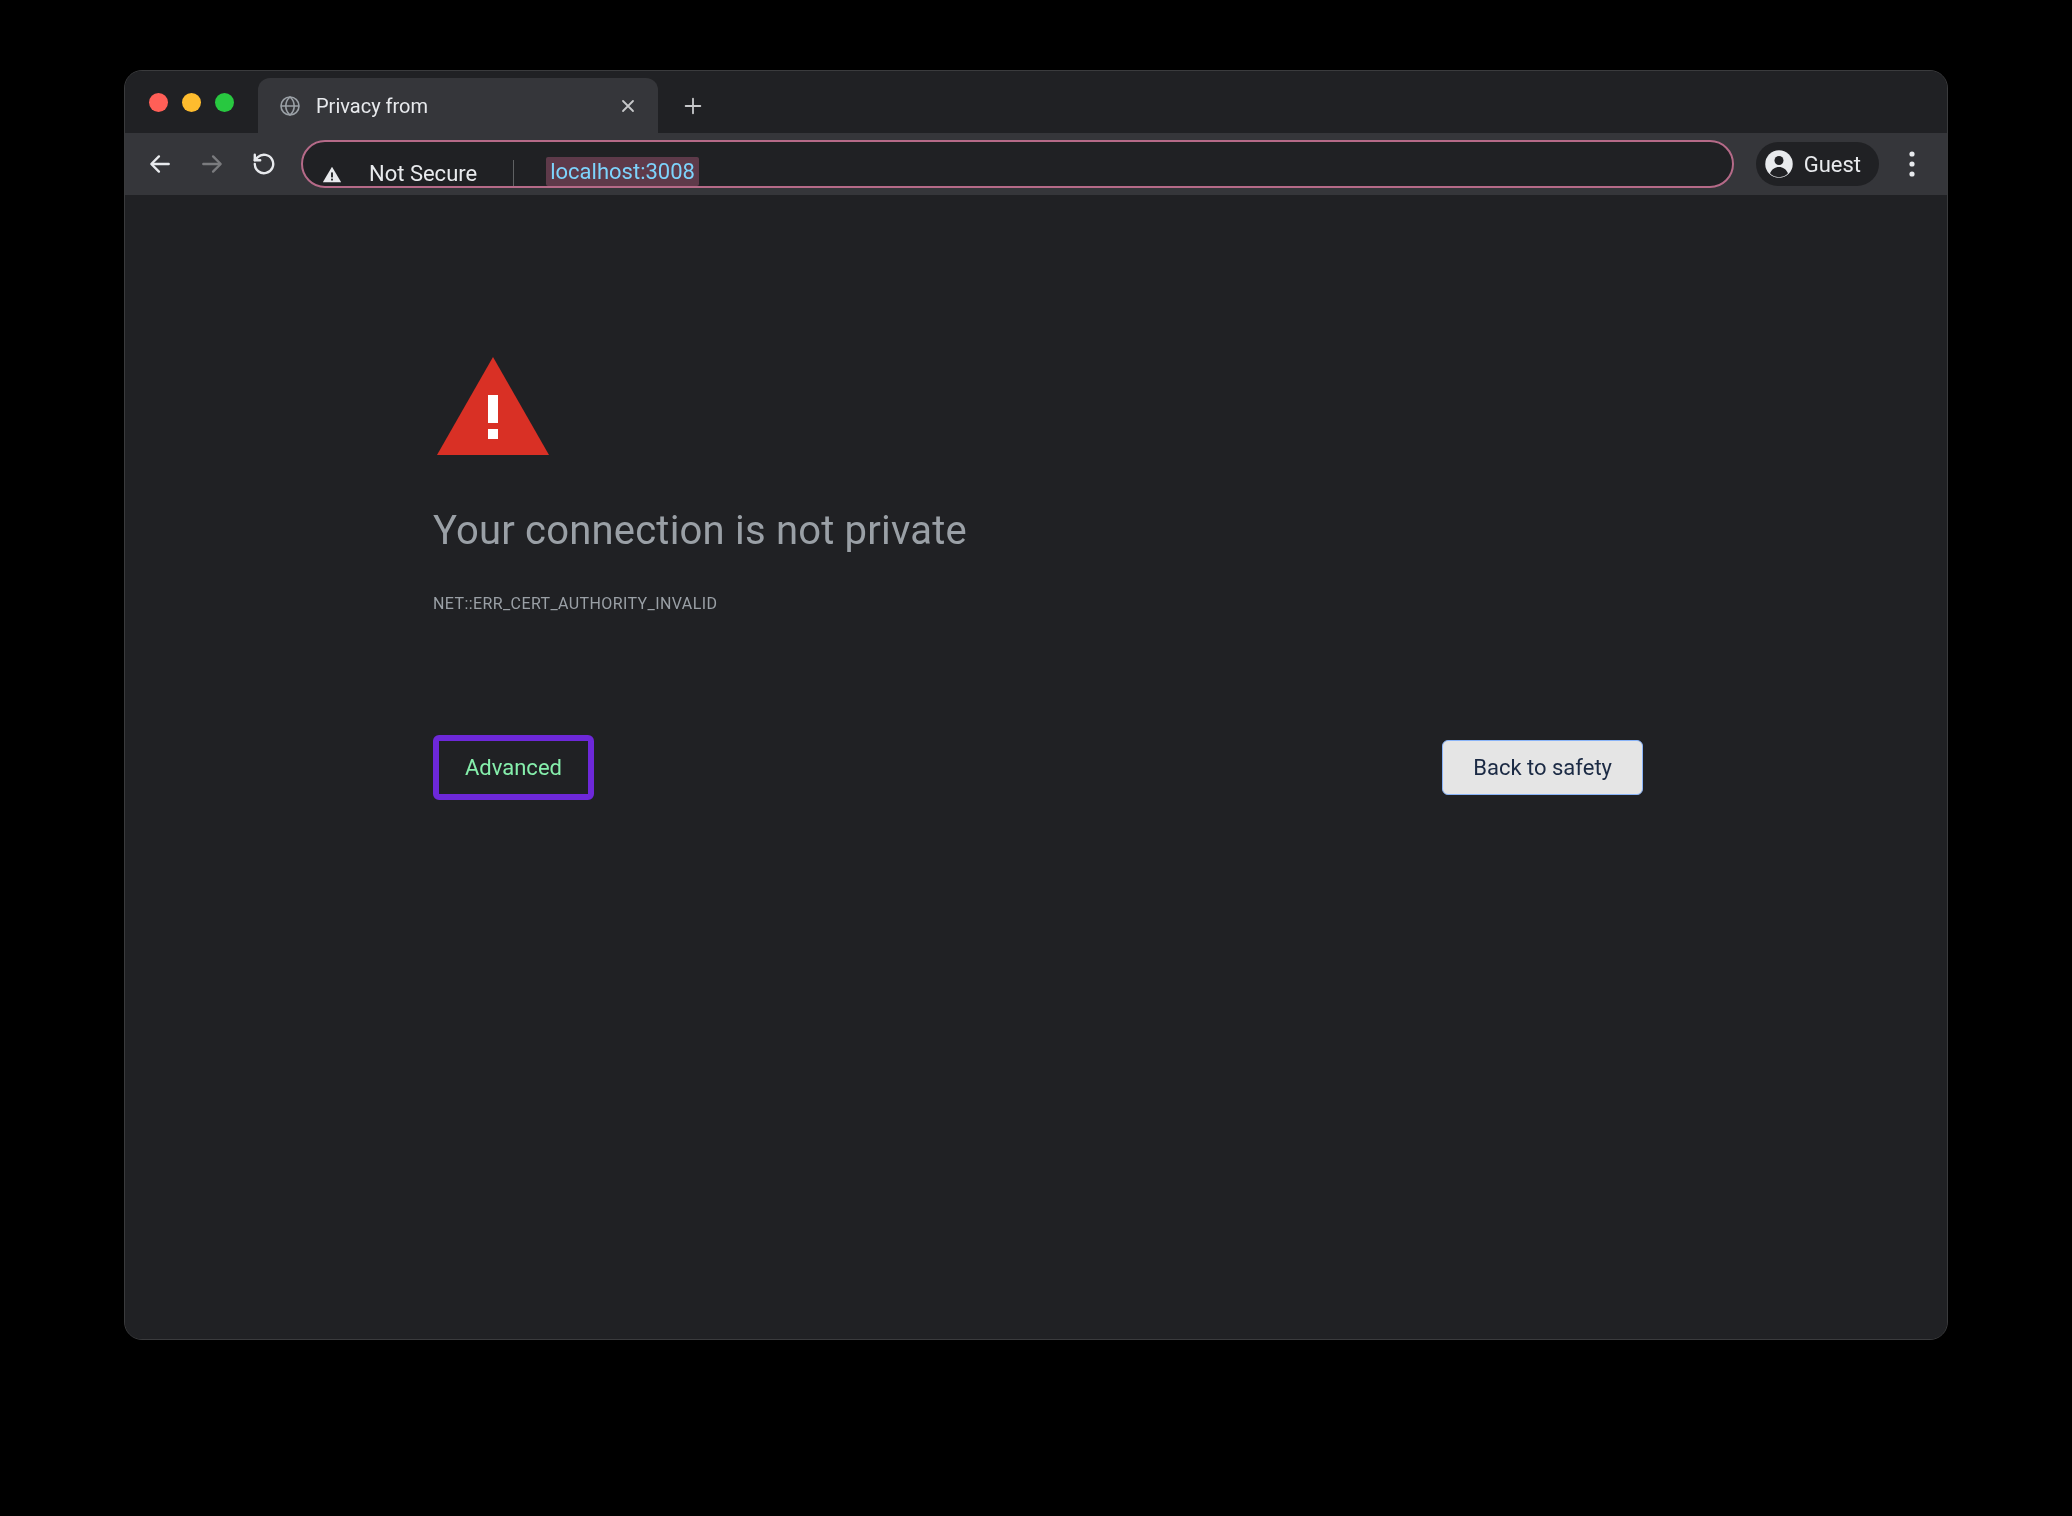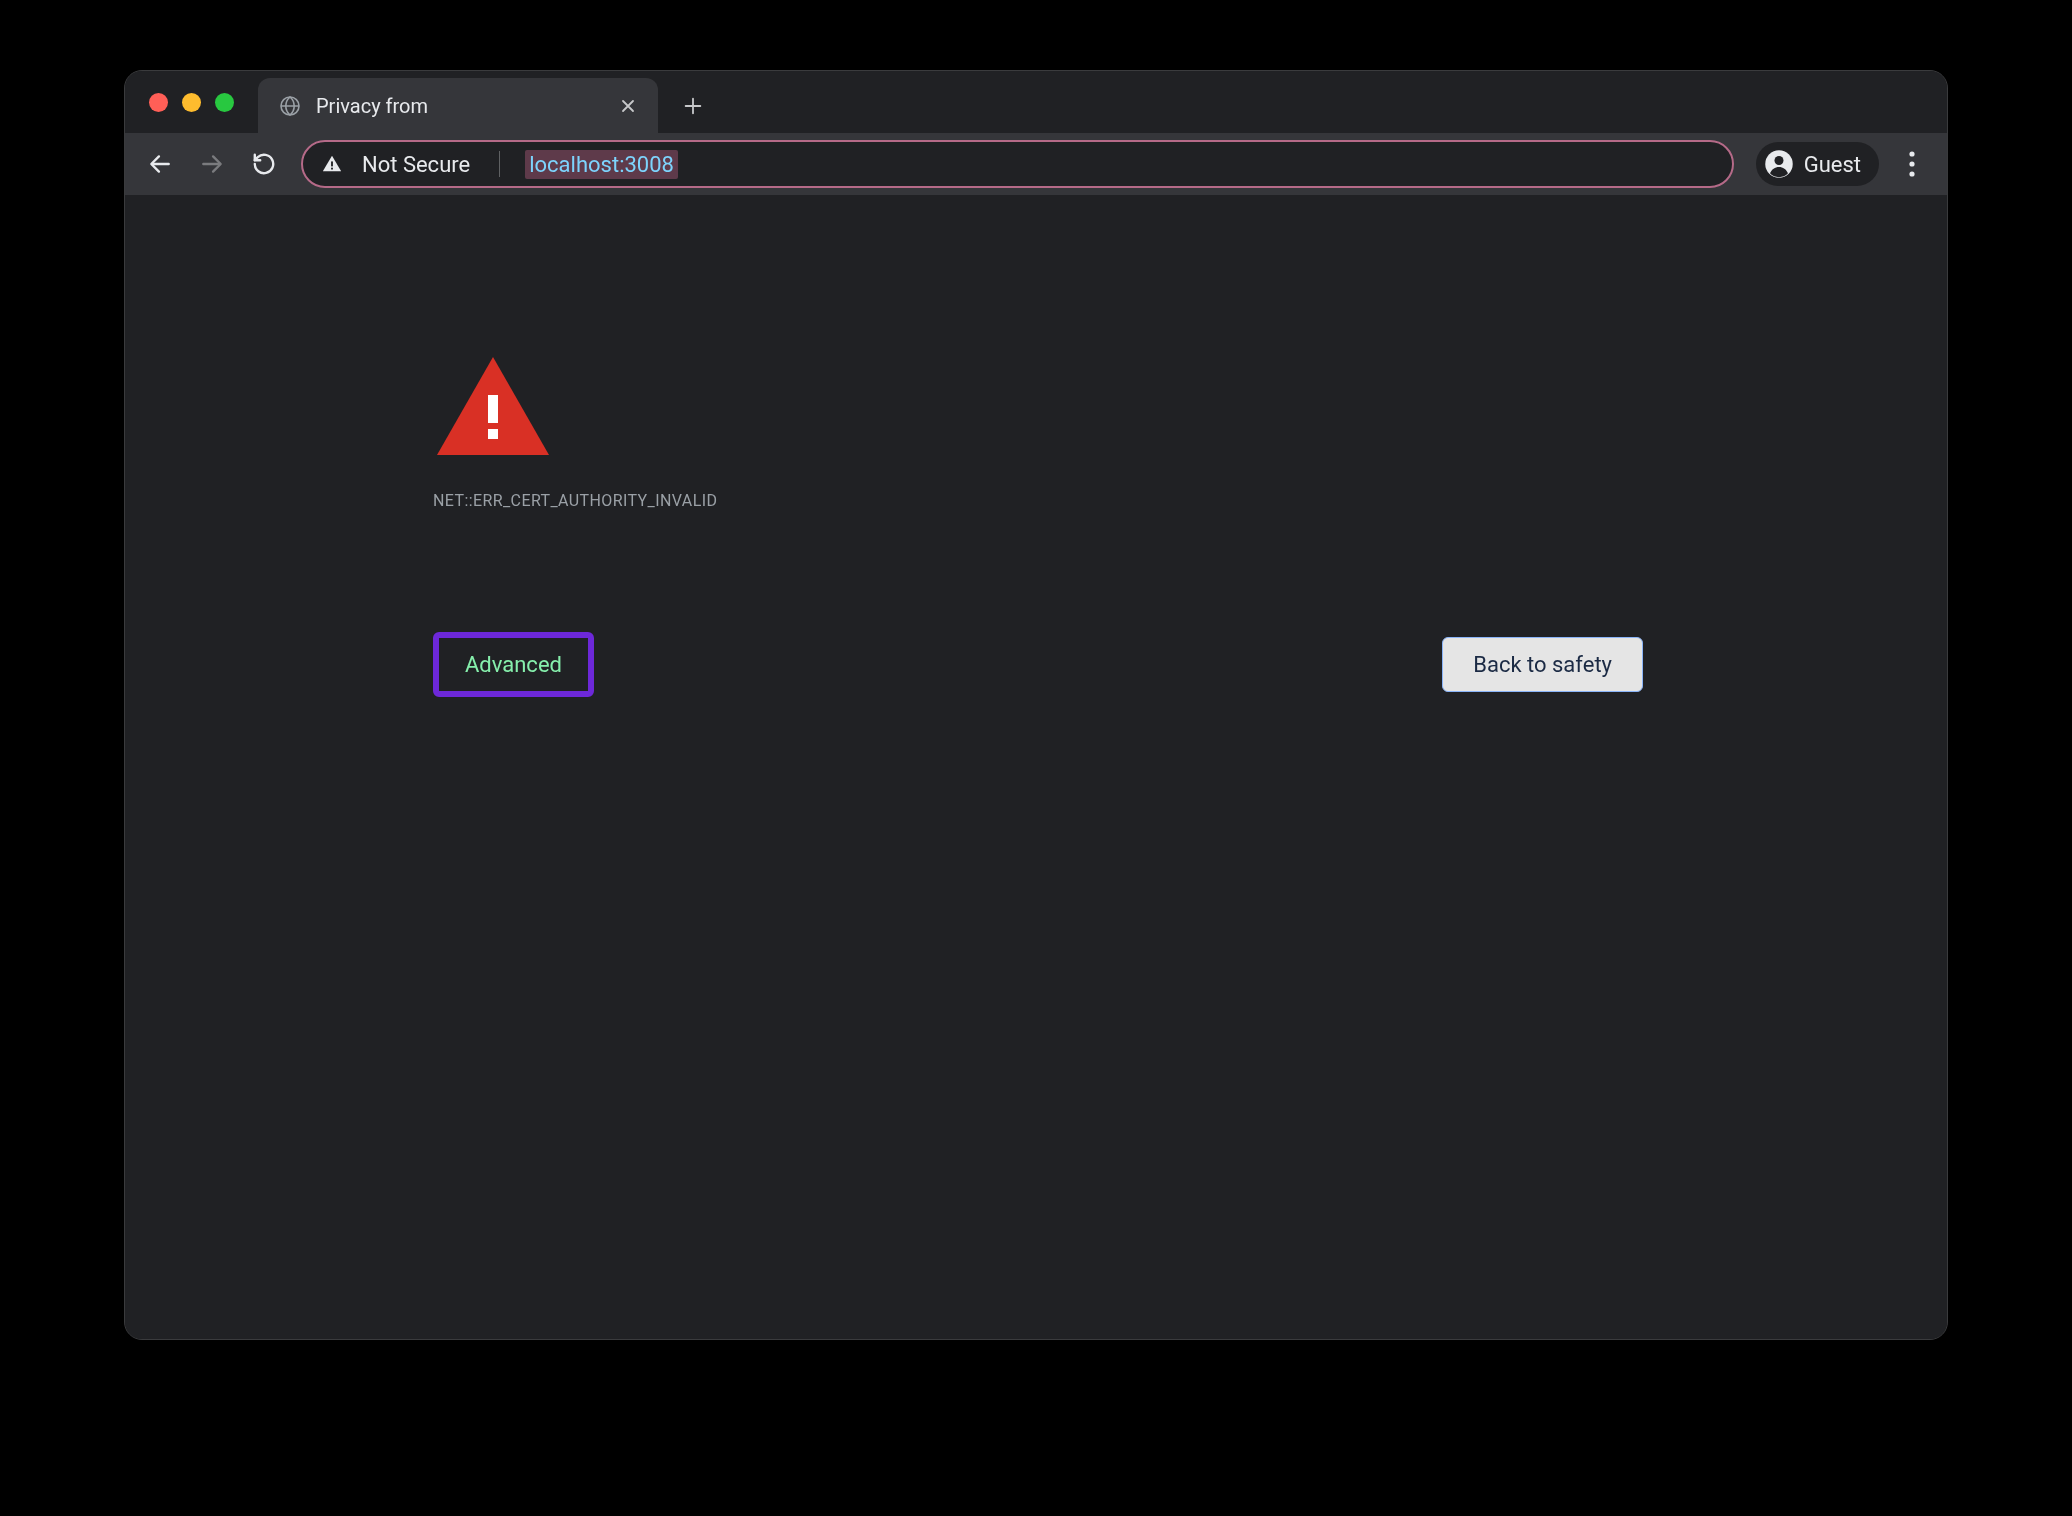--- a/index.html
+++ b/index.html
@@ -90,9 +90,9 @@
       background: #202124;
       border: 2px solid #b56a88;
       border-radius: 24px;
-      display: flex; align-items: center;
+      display: flex; align-items: flex-end;
       padding: 0 8px 0 18px;
-      gap: 19px;
+      gap: 26px;
       position: relative;
     }
     .omnibox .sec-icon { width: 22px; height: 22px; display:inline-flex; align-items:center; justify-content:center; color:#e8eaed; }

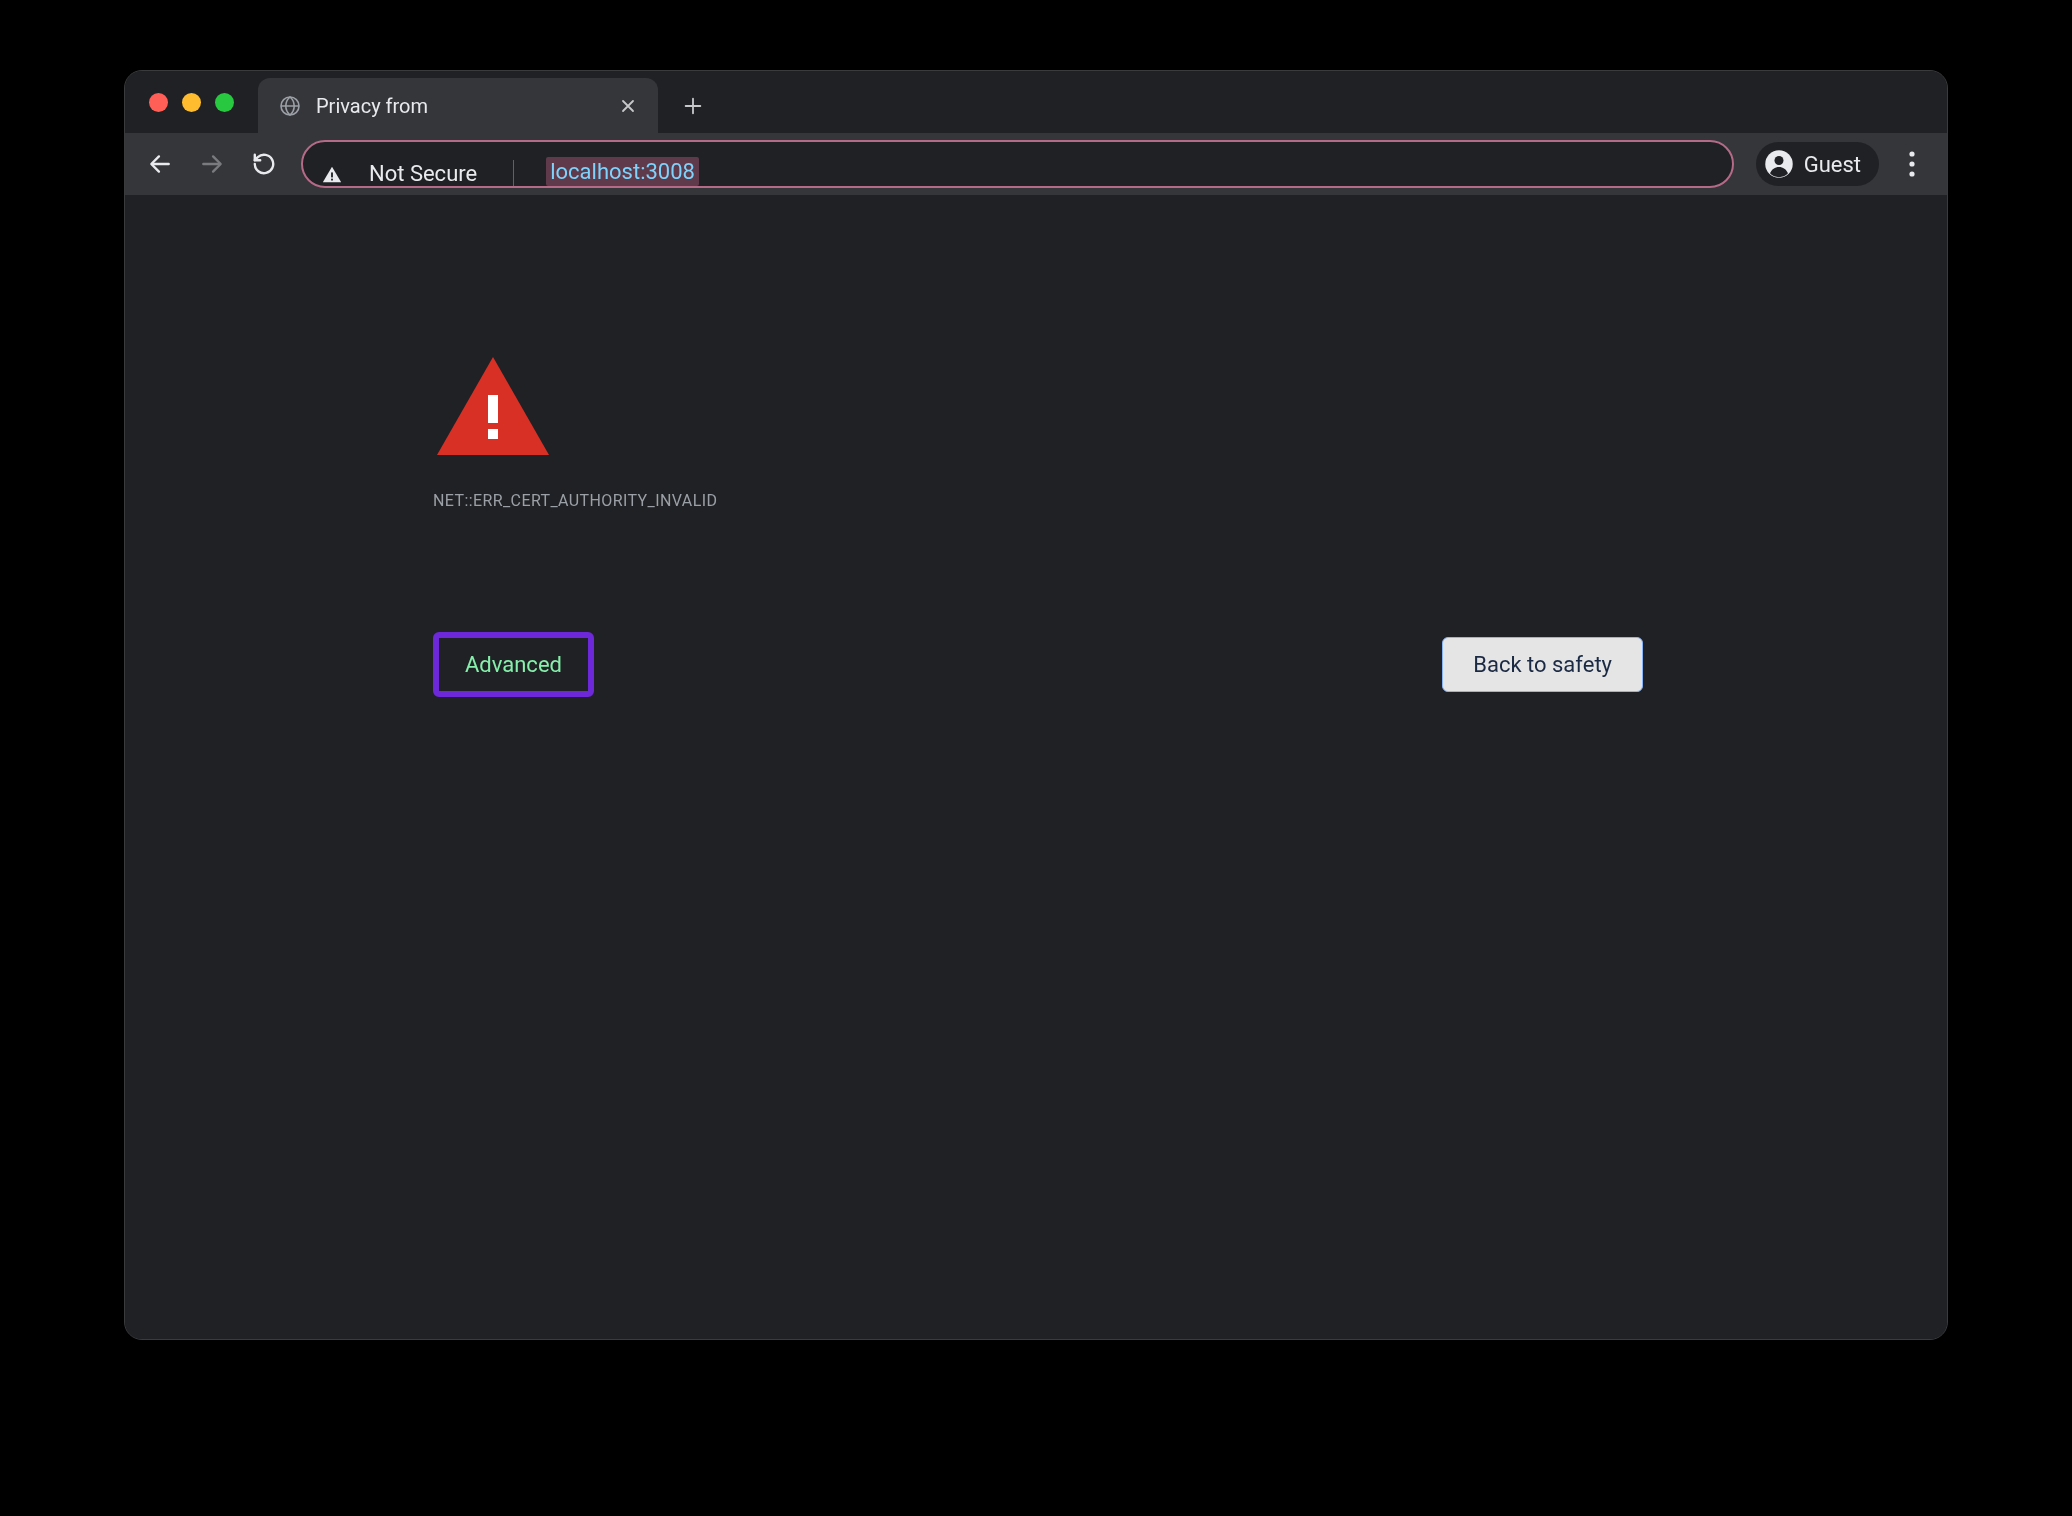--- a/index.html
+++ b/index.html
@@ -257,6 +257,7 @@
             <rect x="55" y="82" width="10" height="10" fill="#ffffff"></rect>
           </svg>
         </div>
+        <div class="heading">Your connection is not private</div>
         <div class="err-code">NET::ERR_CERT_AUTHORITY_INVALID</div>
 
         <div class="button-row">

